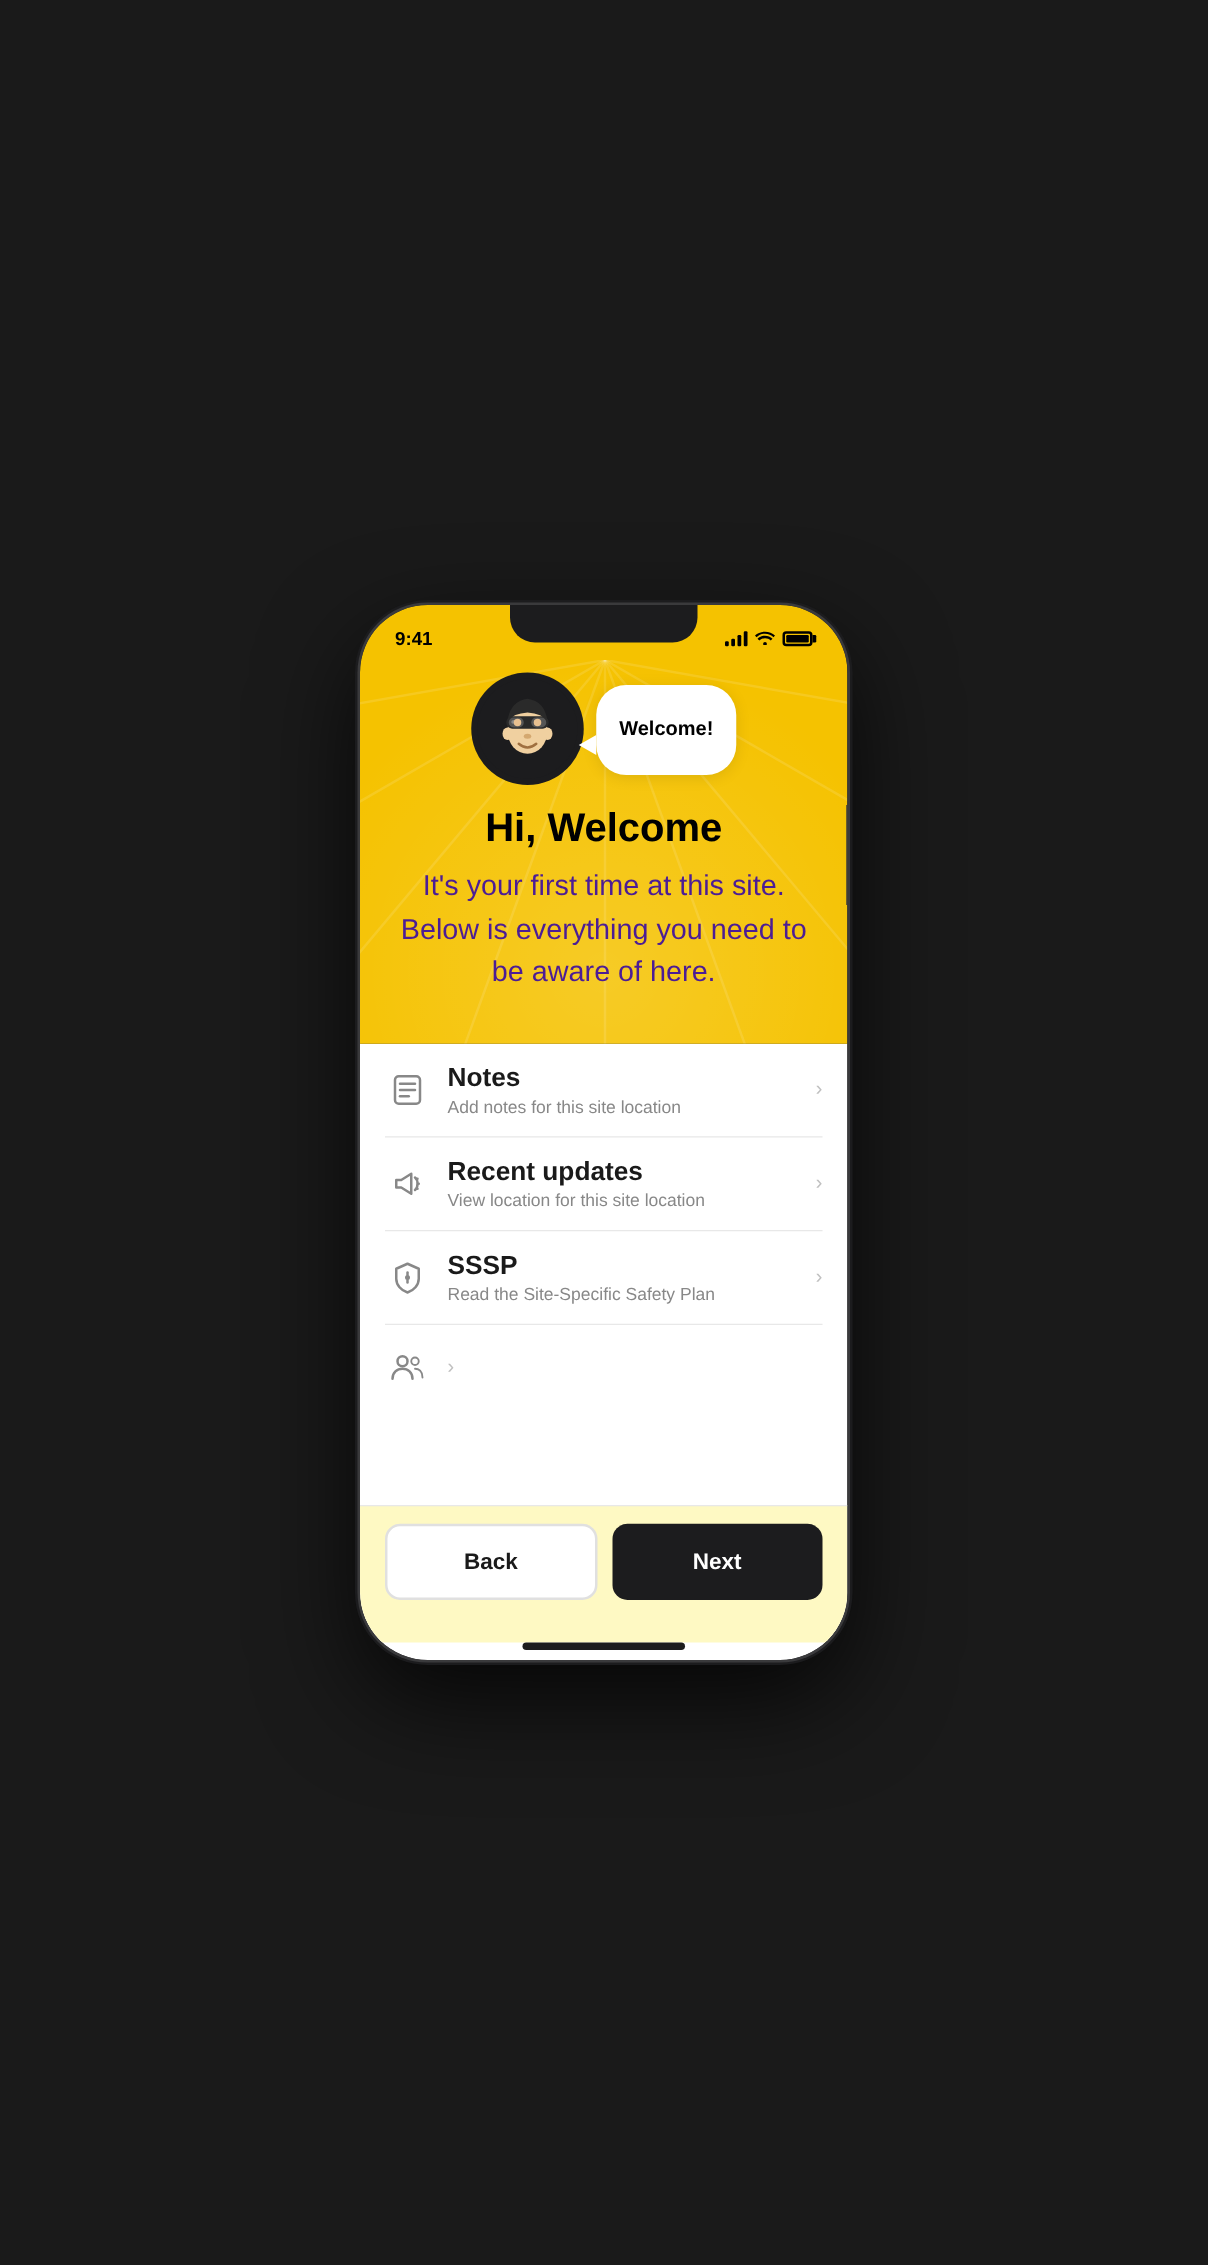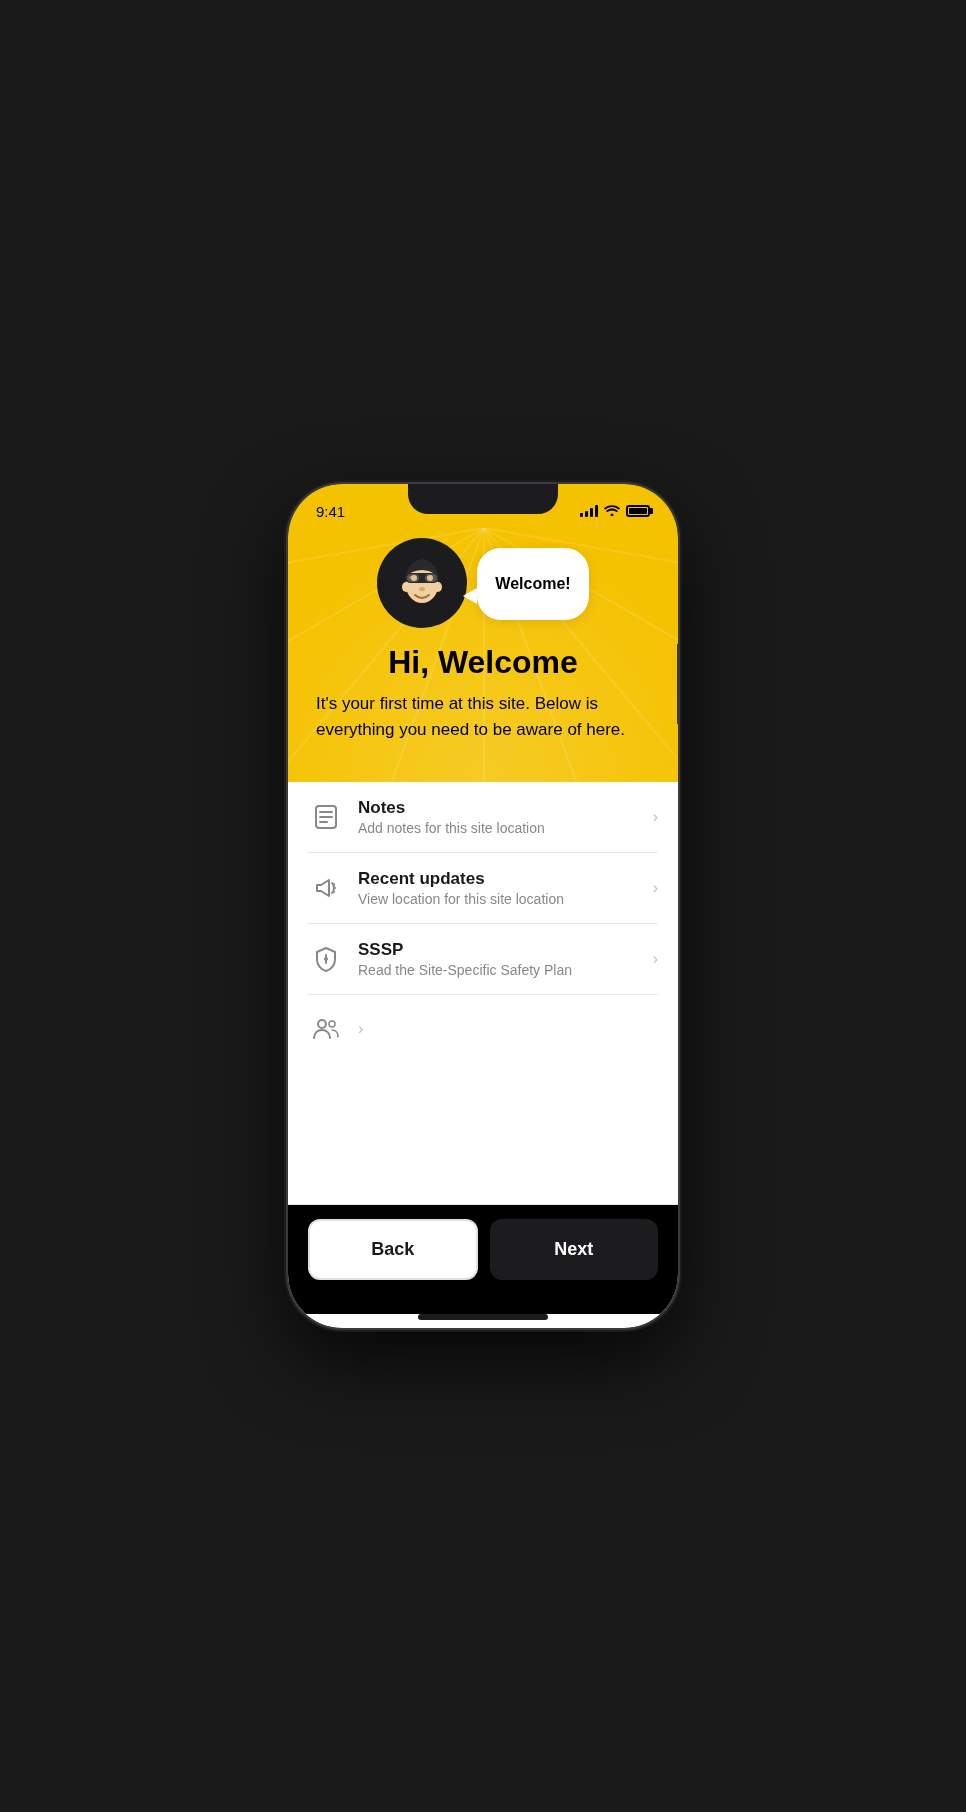--- a/index.html
+++ b/index.html
@@ -79,7 +79,7 @@
 
     .status-time {
       font-size: 15px;
-      font-weight: 400;
+      font-weight: 700;
       color: #000;
     }
 

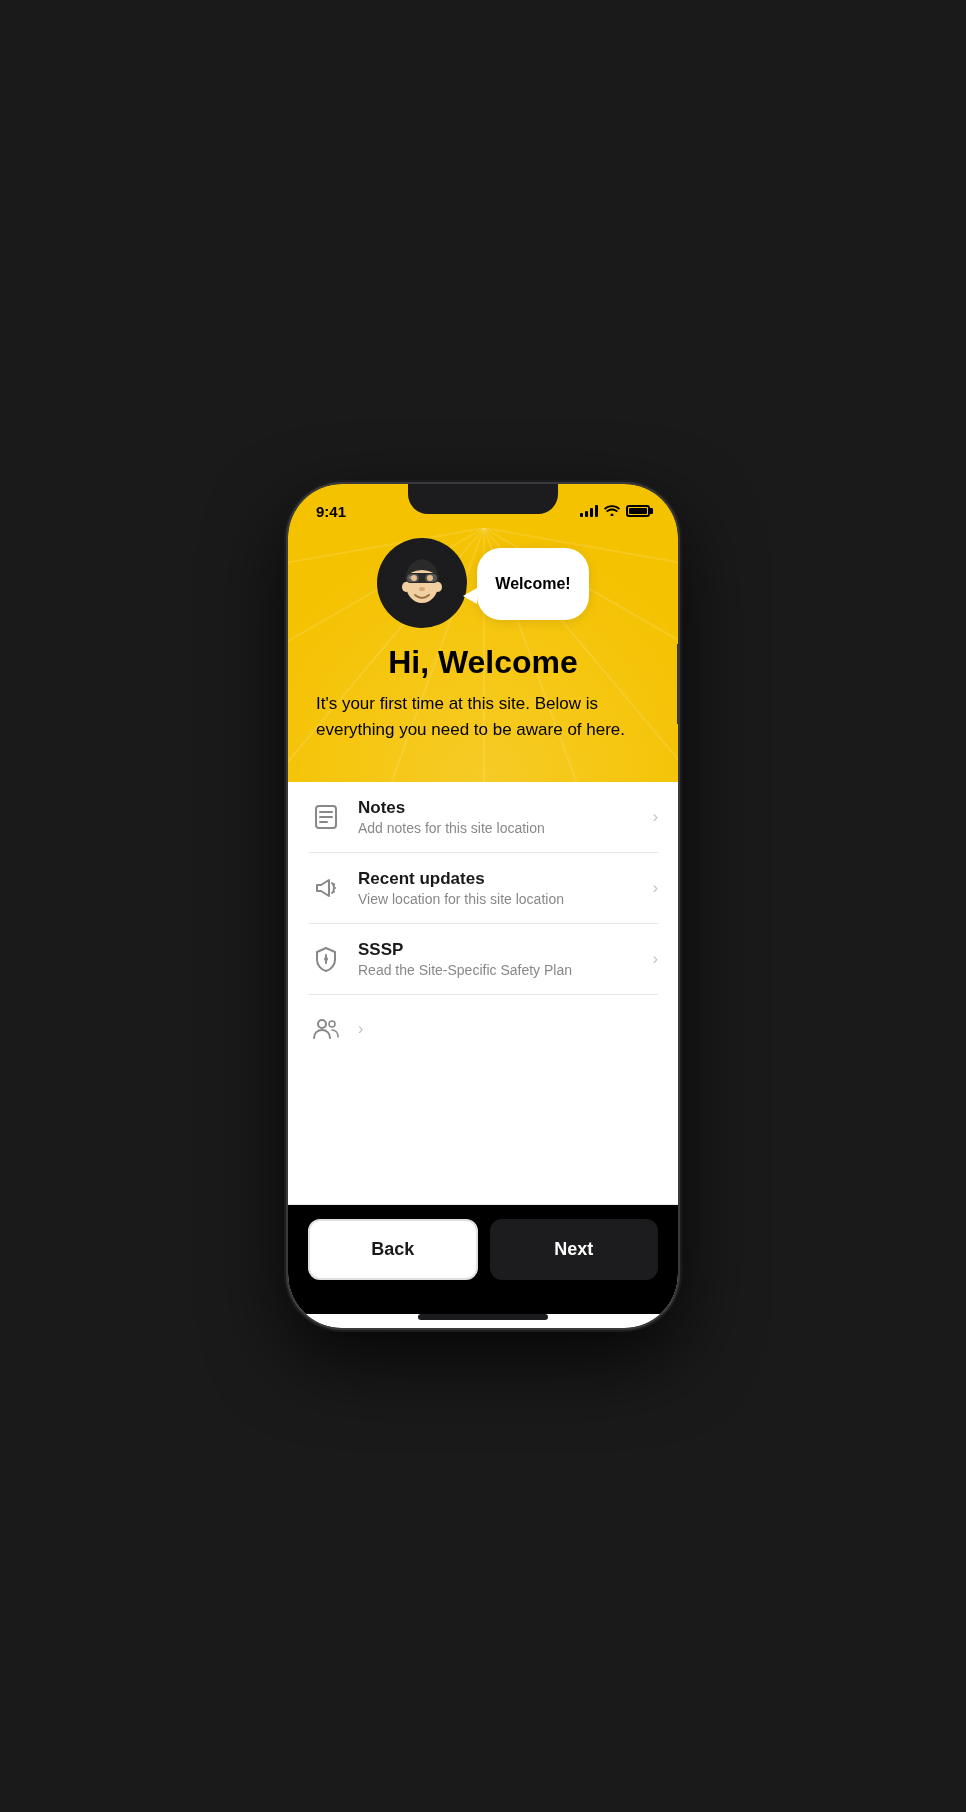--- a/index.html
+++ b/index.html
@@ -221,9 +221,9 @@
     }
 
     .greeting-subtitle {
-      font-size: 17px;
-      color: #000000;
-      text-align: left;
+      font-size: 23px;
+      color: #4c1d95;
+      text-align: center;
       line-height: 1.5;
       position: relative;
       z-index: 1;

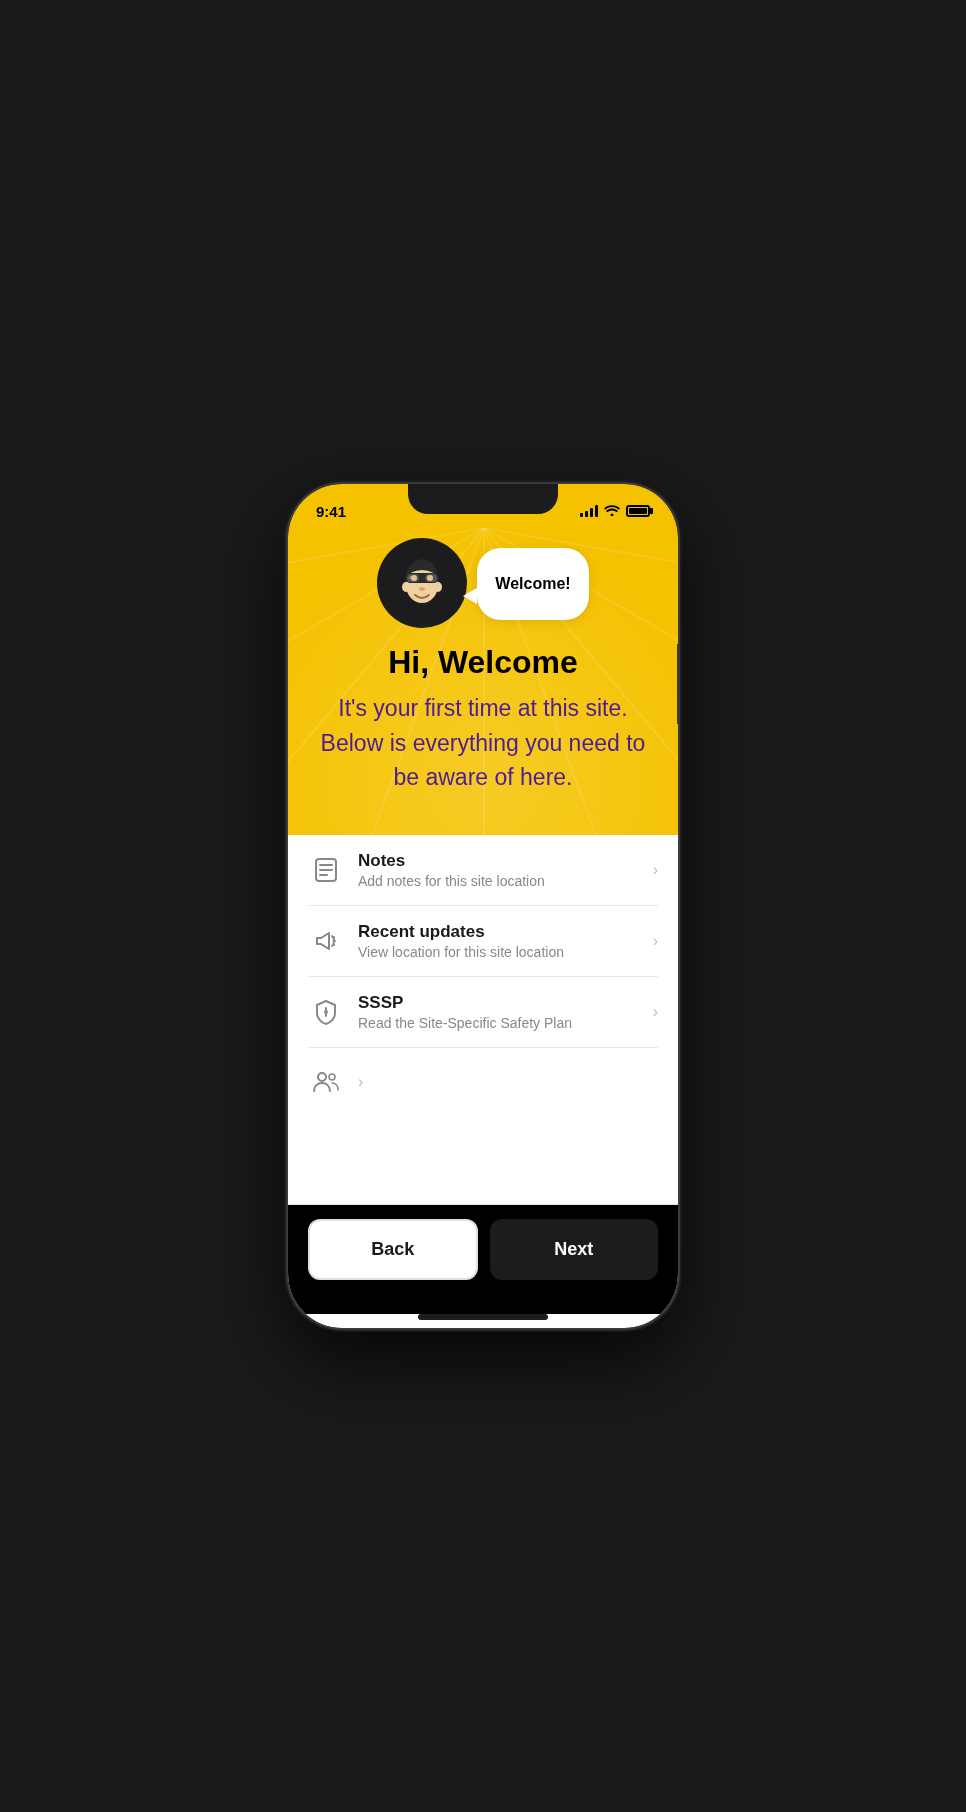--- a/index.html
+++ b/index.html
@@ -271,7 +271,7 @@
     }
 
     .menu-item-title {
-      font-size: 17px;
+      font-size: 21px;
       font-weight: 700;
       color: #1a1a1a;
       margin-bottom: 2px;

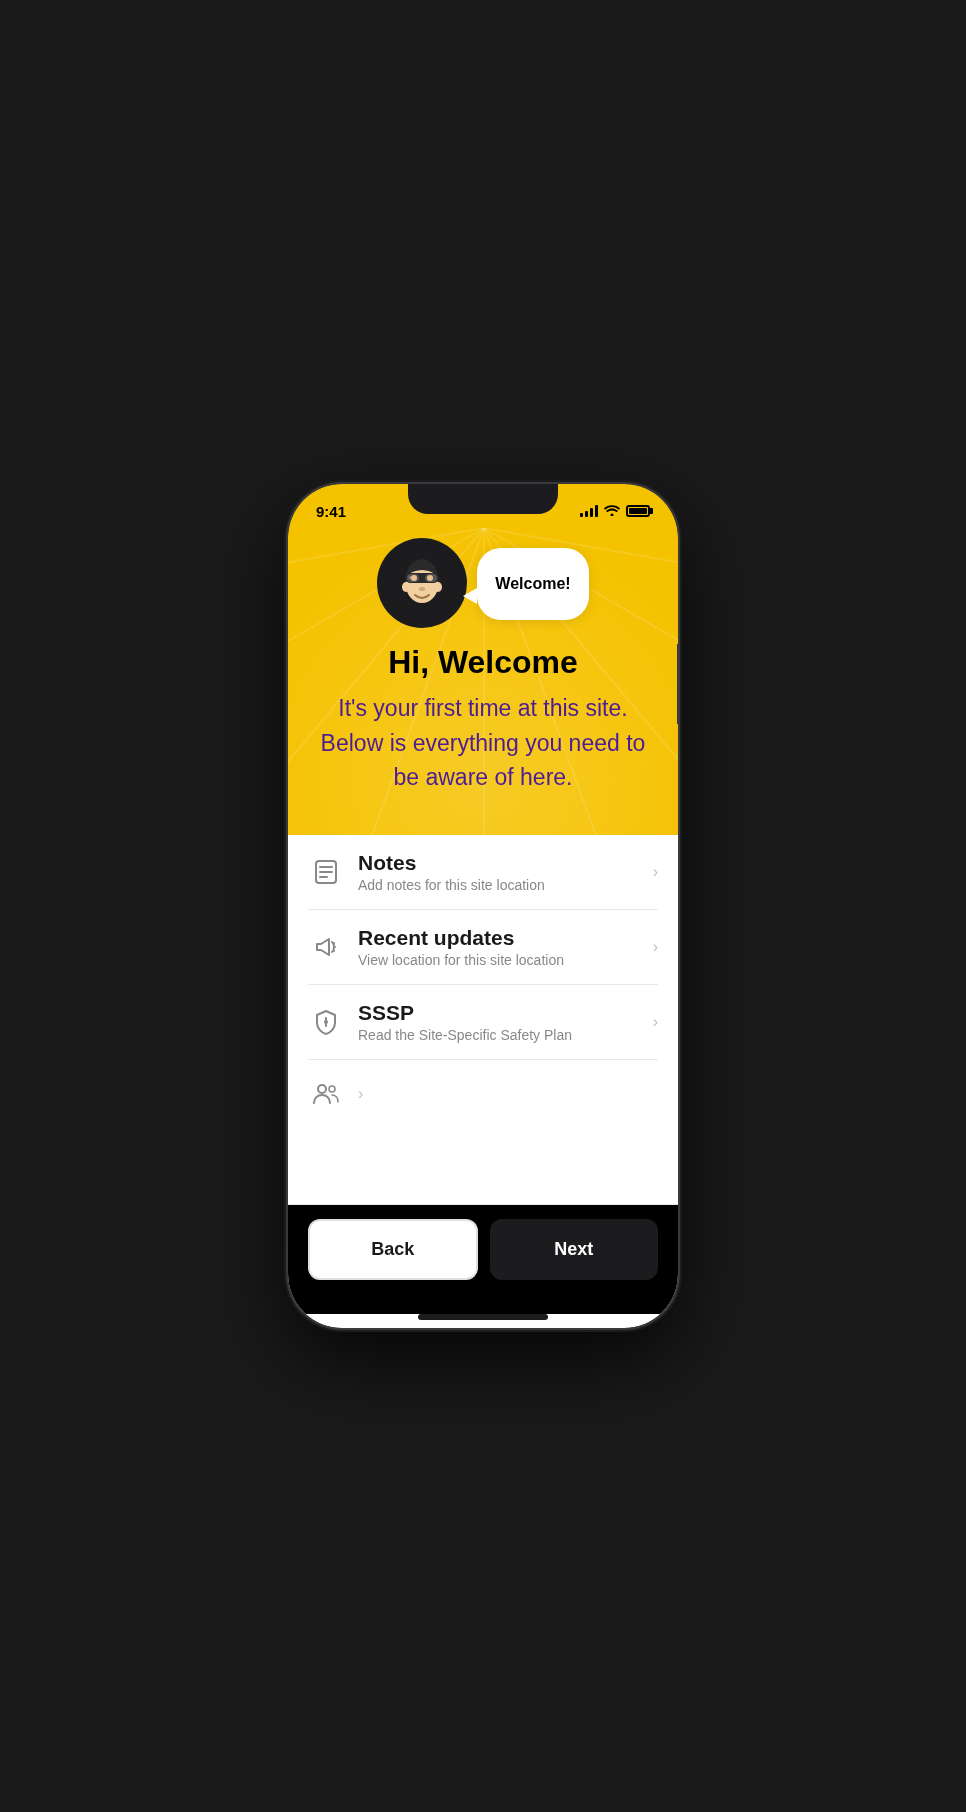--- a/index.html
+++ b/index.html
@@ -293,7 +293,7 @@
       display: flex;
       gap: 12px;
       padding: 14px 20px 34px 20px;
-      background: #000000;
+      background: #fef9c3;
       border-top: 1px solid #e8e8e8;
     }
 

